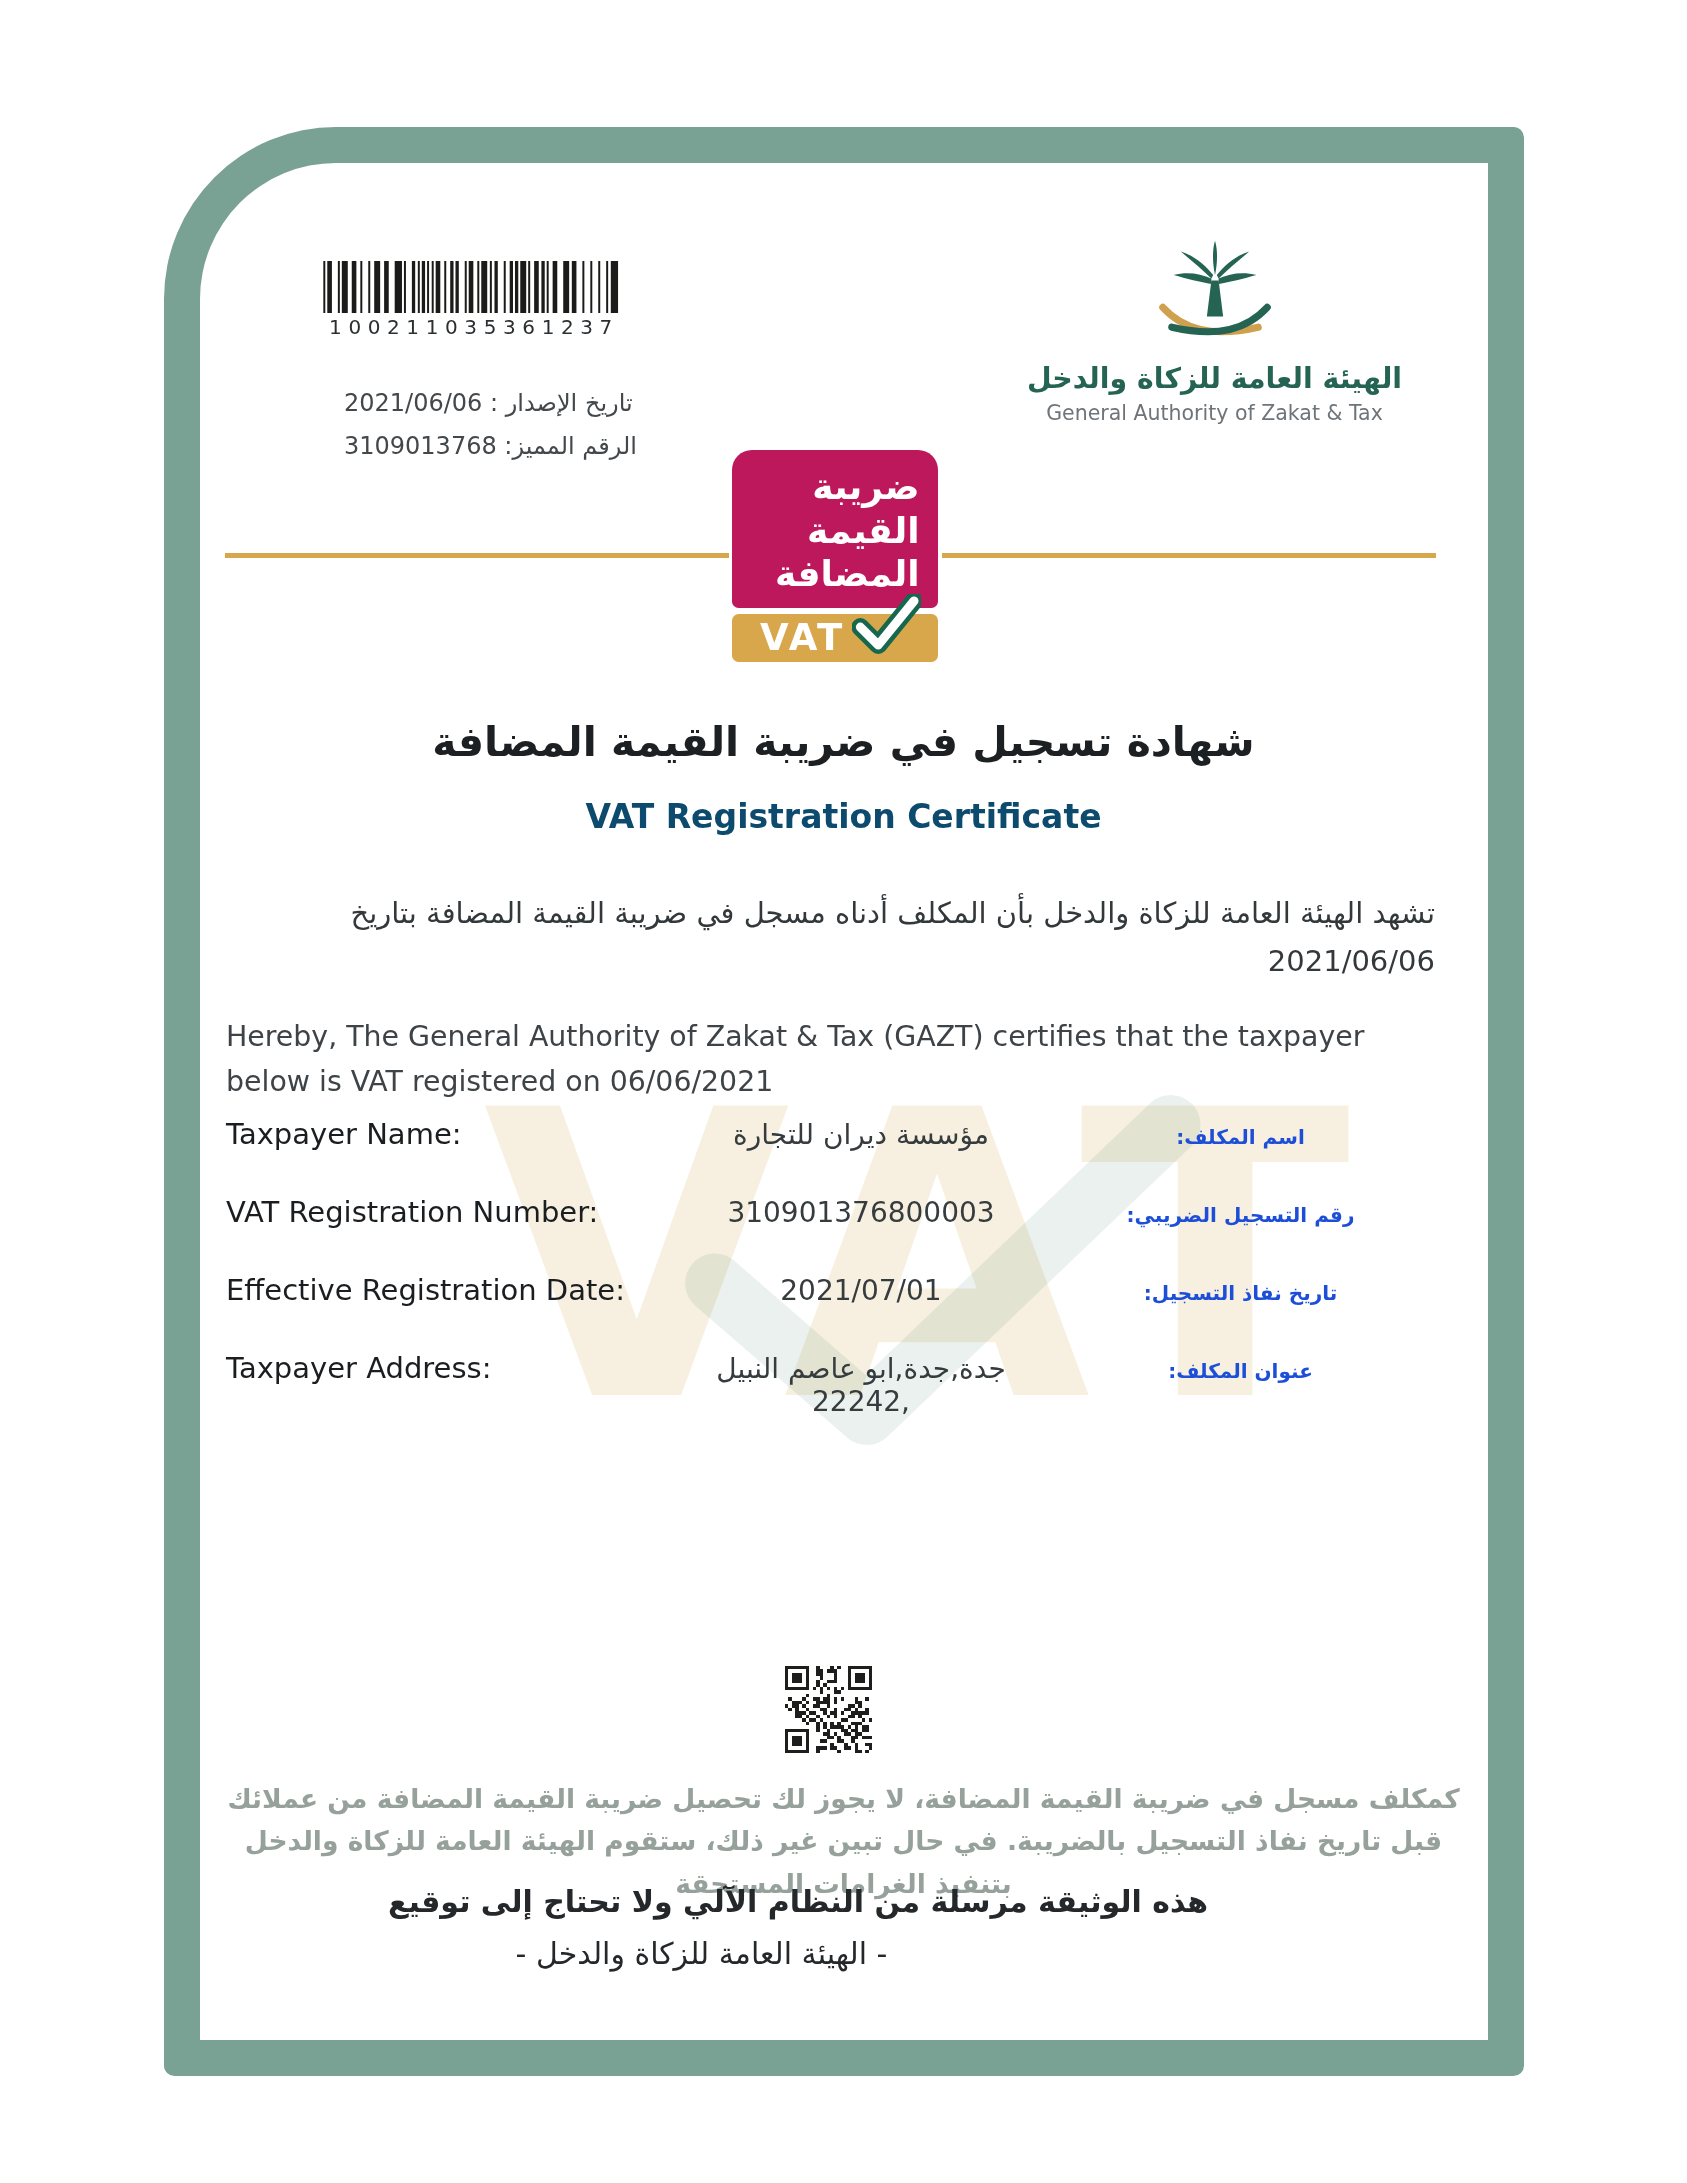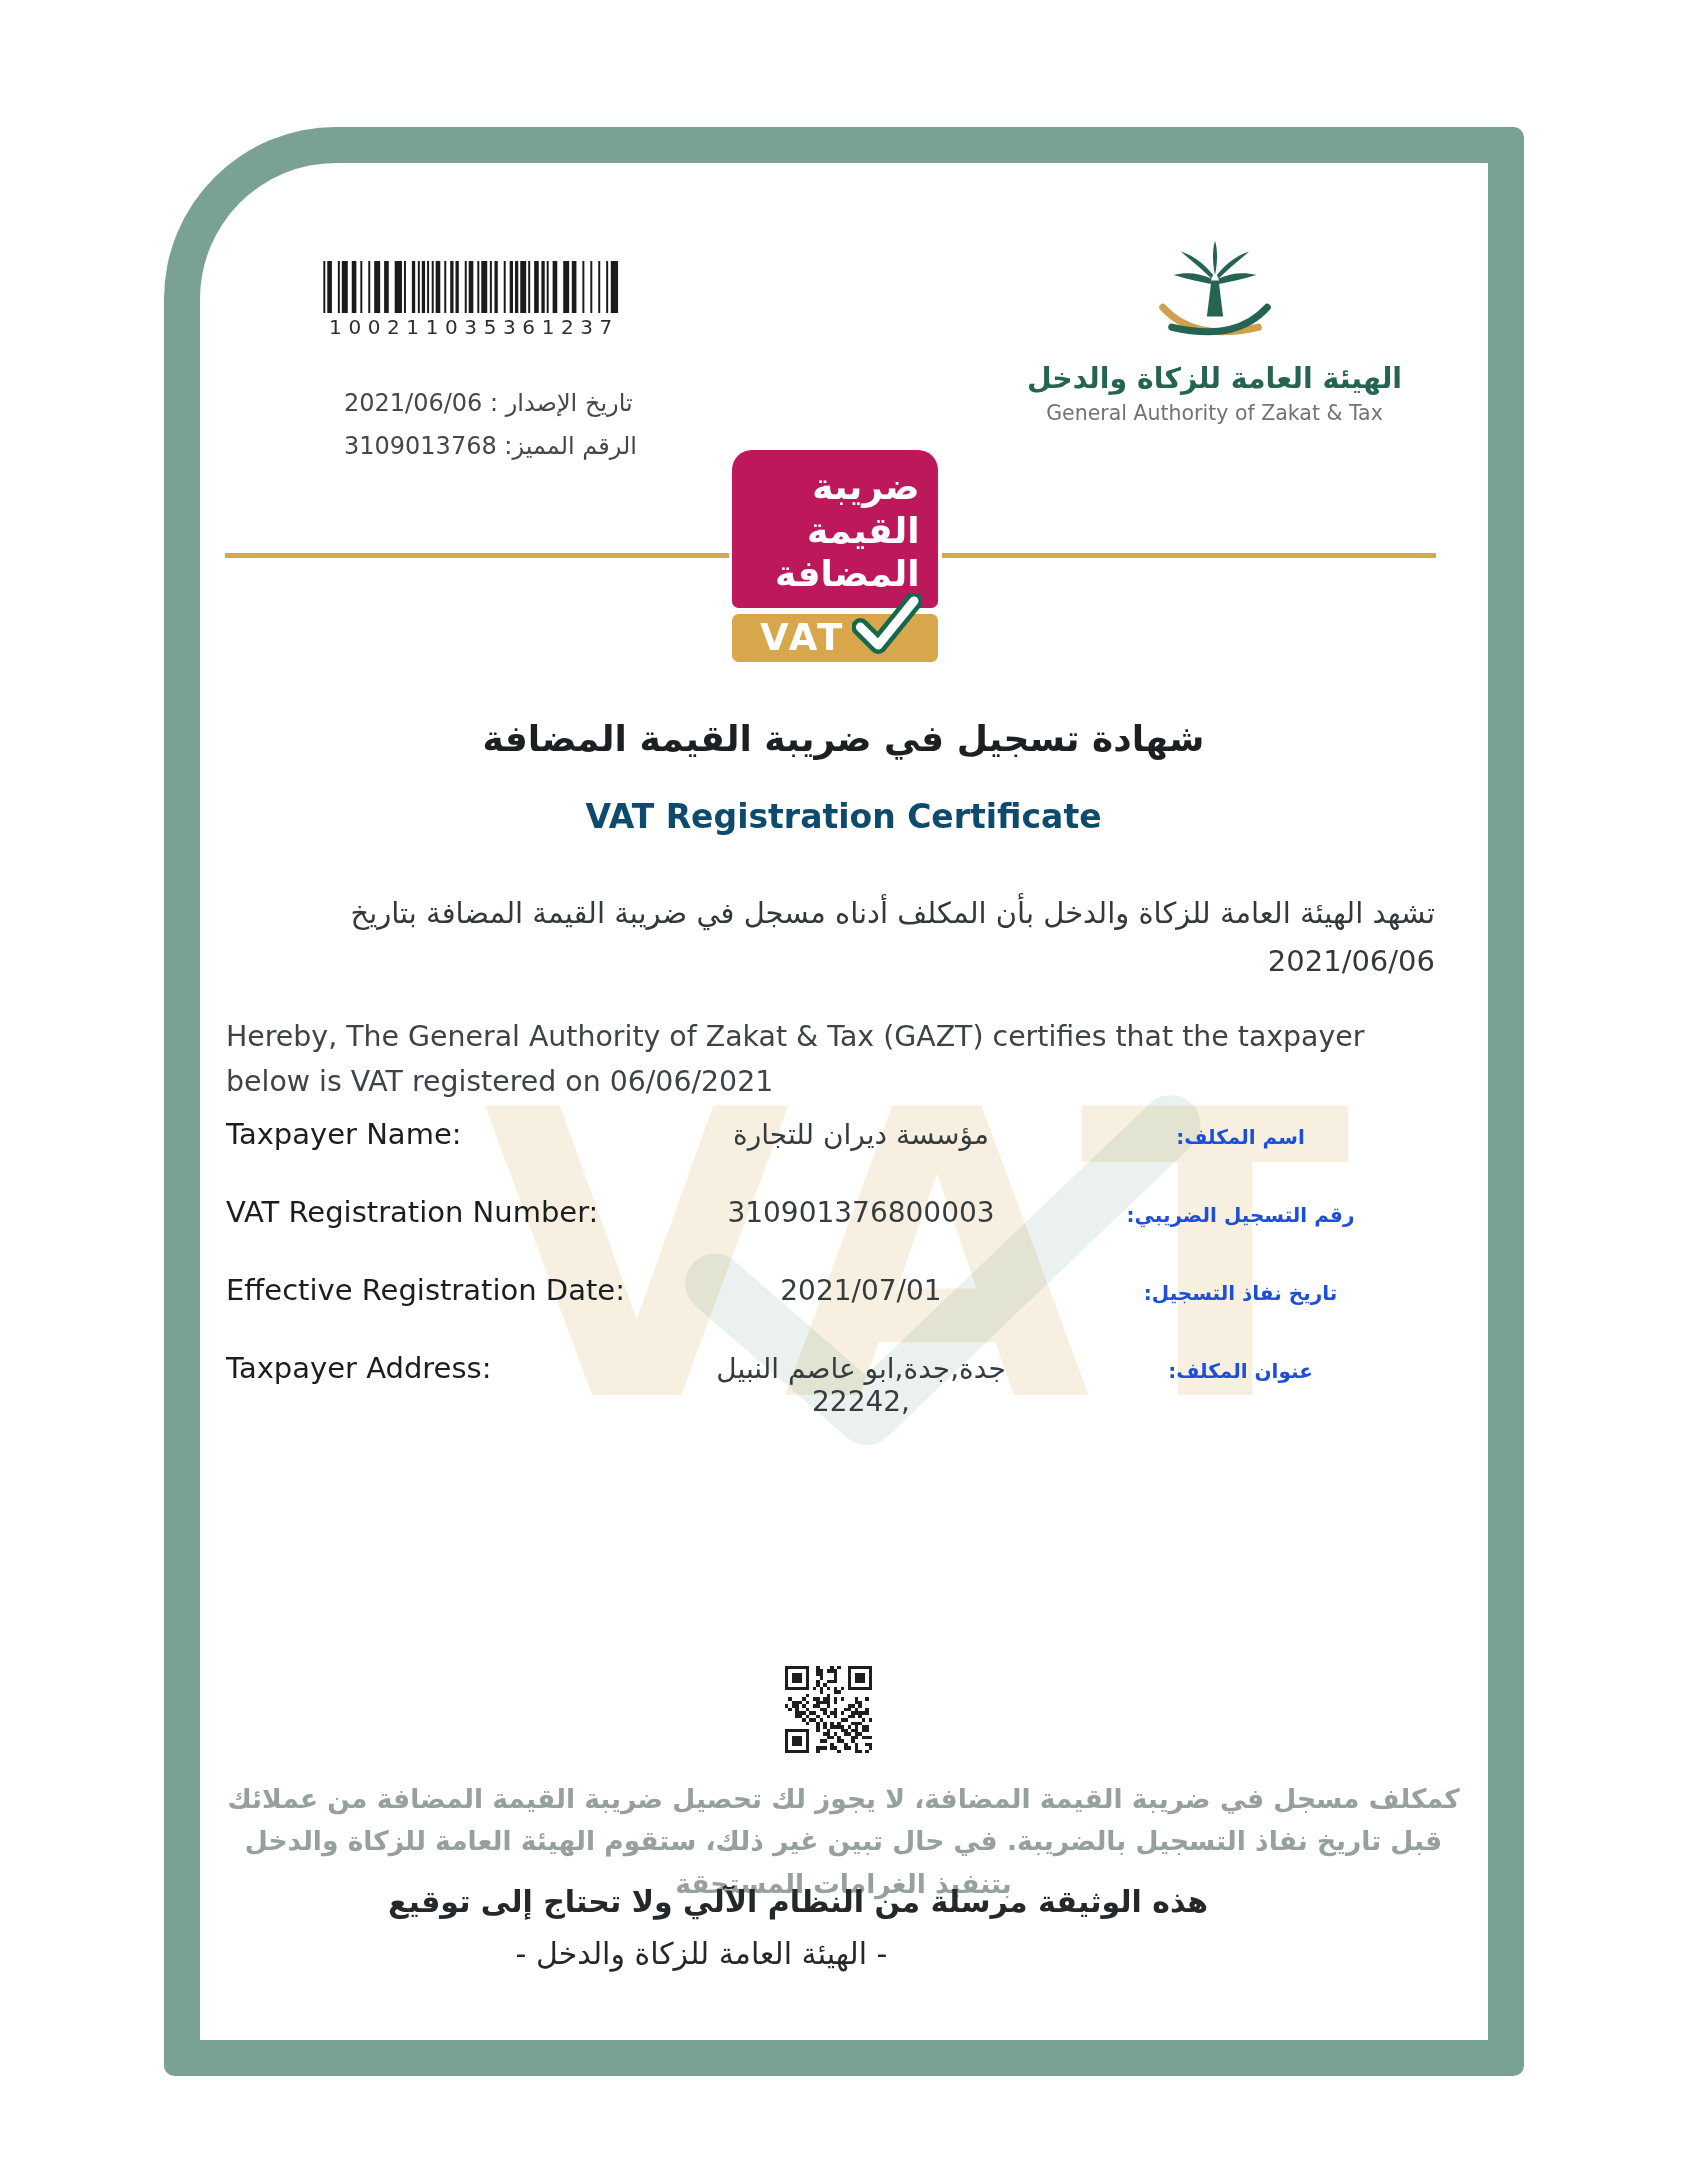--- a/index.html
+++ b/index.html
@@ -59,7 +59,7 @@
   .vat-check { position:absolute; right:17px; top:-20px; width:69px; height:62px; }
 
   
-  .title-ar { left:0; top:718px; width:1687px; text-align:center; direction:rtl; font-size:36px; font-weight:bold; color:#1d2022; }
+  .title-ar { left:0; top:718px; width:1687px; text-align:center; direction:rtl; font-size:41px; font-weight:bold; color:#1d2022; }
   .title-en { left:0; top:797px; width:1687px; text-align:center; font-size:33px; font-weight:bold; color:#0c4a6e; }
 
   

